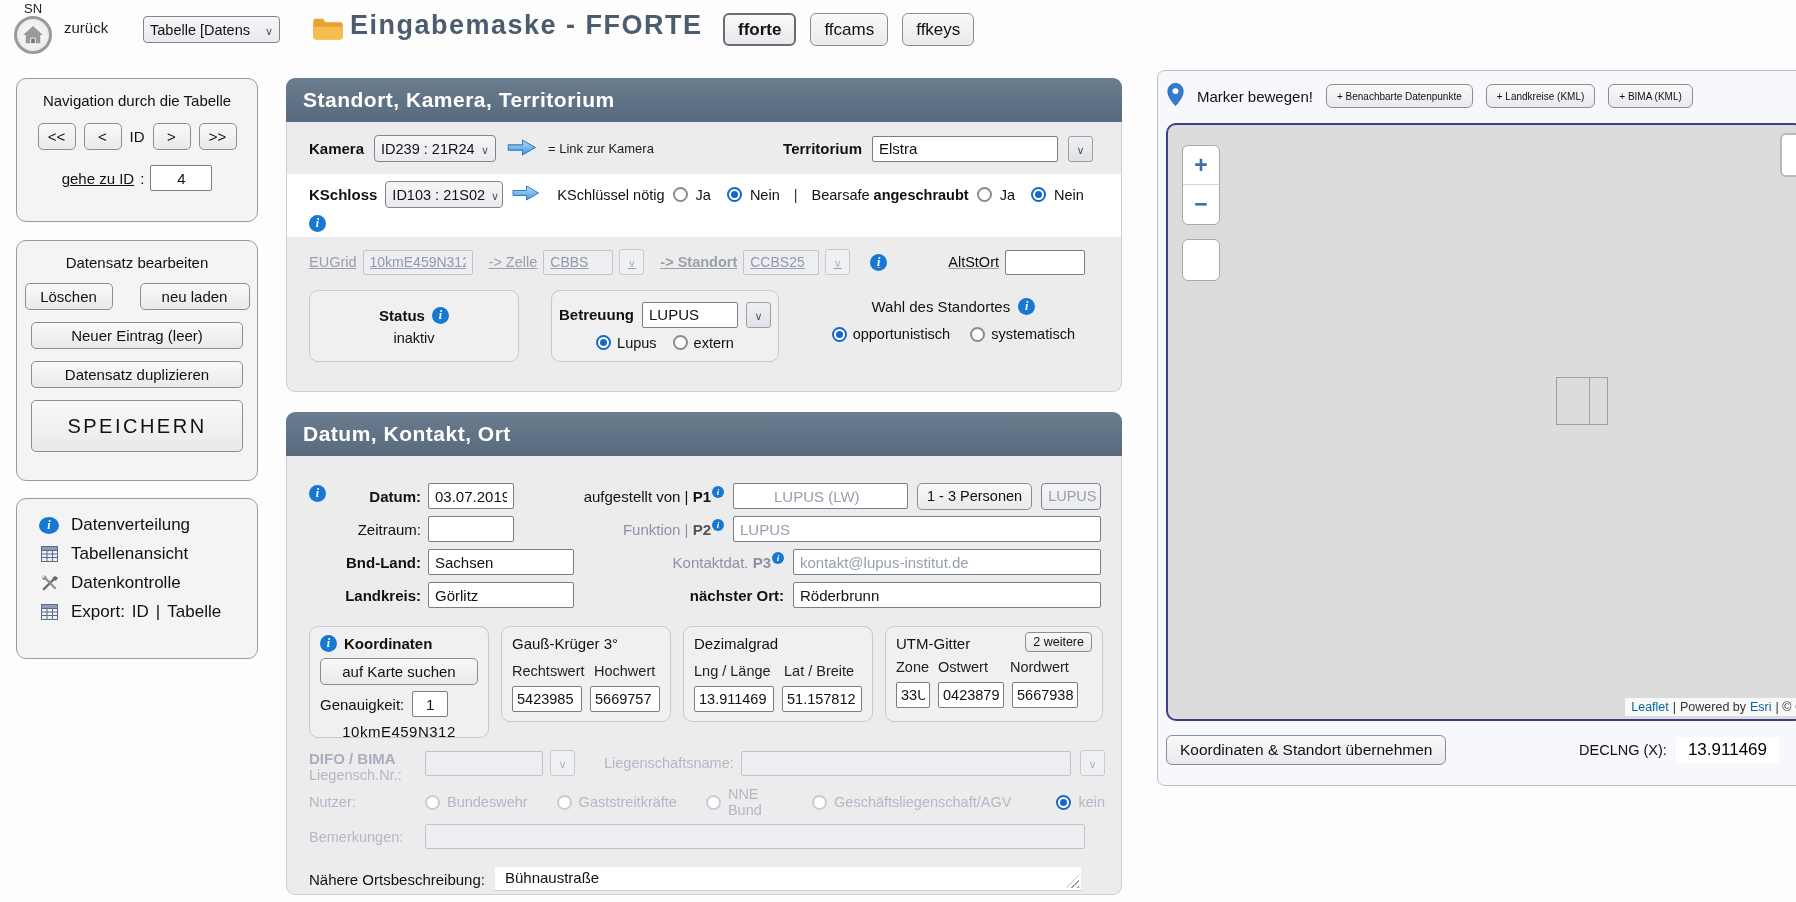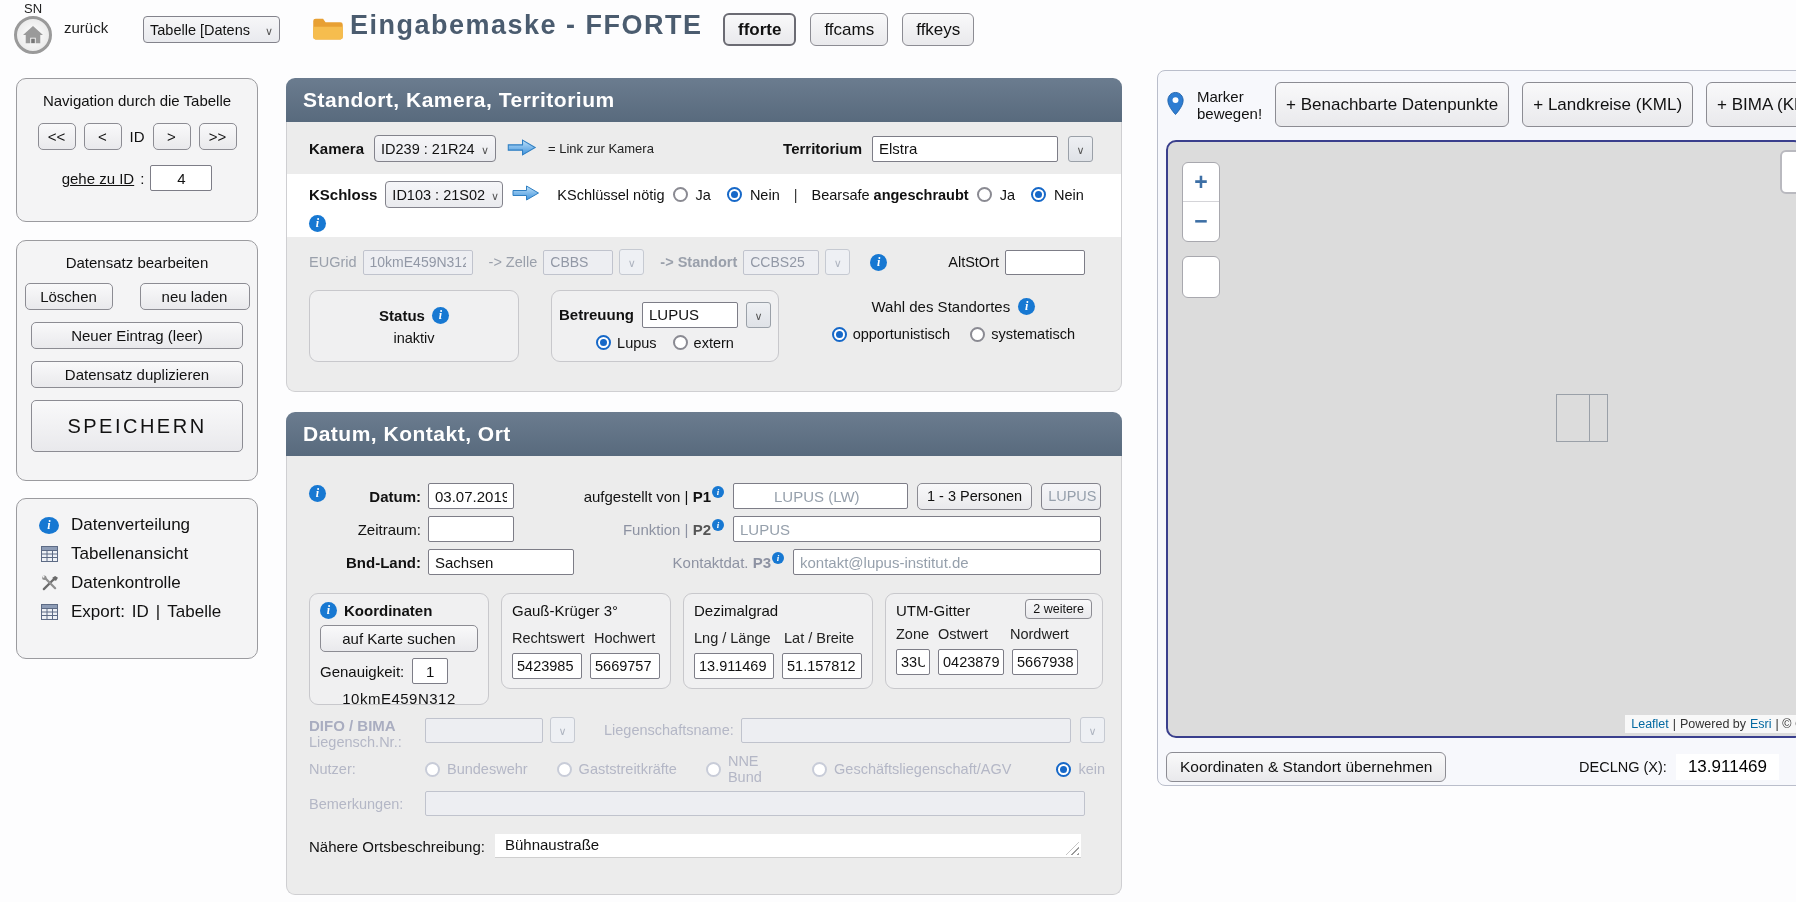--- a/index.html
+++ b/index.html
@@ -146,7 +146,7 @@
                border:1px solid #babecb; border-radius:8px; }
   .map-hdr { display:flex; align-items:center; gap:13px; padding:11px 10px 9px 9px; }
   .map-hdr .hint { font-size:15px; color:#111; }
-  .map-hdr .btn { font-size:17px; height:45px; border-radius:6px; }
+  .map-hdr .btn { font-size:10px; height:24px; border-radius:6px; }
   #map { position:relative; margin:4px 8px 0 8px; height:598px; background:#dcdcdc;
          border:2px solid #3a3f8d; border-radius:10px; }
   #zoomctl { position:absolute; left:14px; top:20px; width:38px; background:#fff;

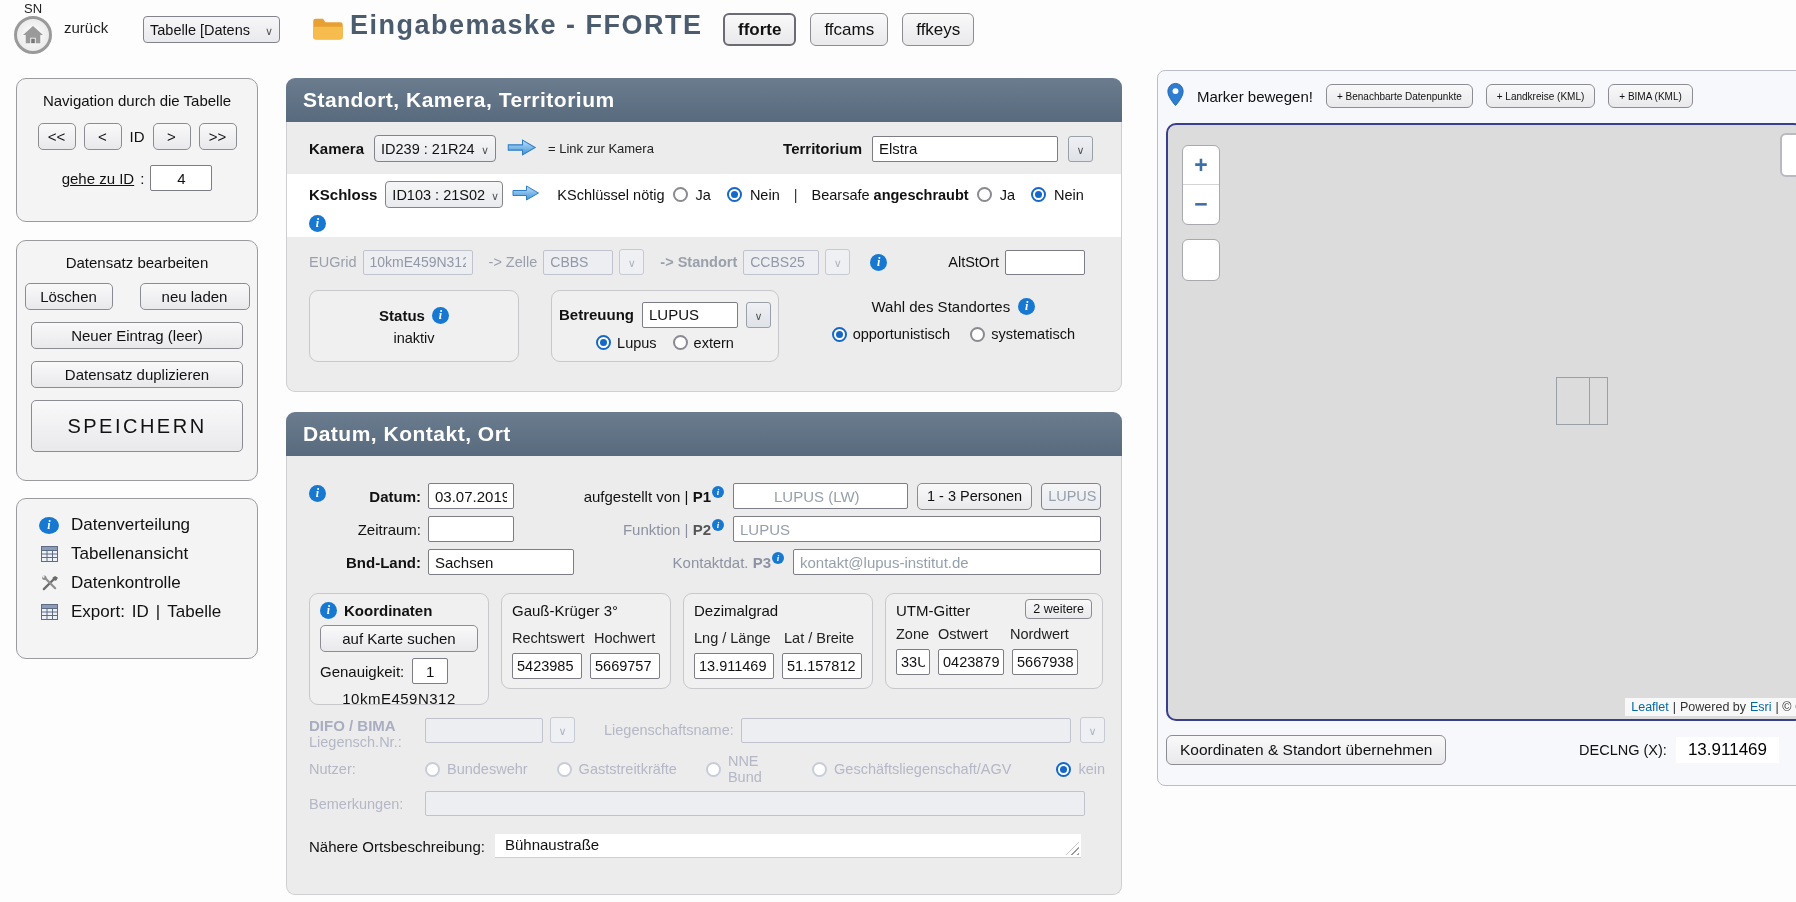--- a/index.html
+++ b/index.html
@@ -86,7 +86,7 @@
   #pa .strip { background:#fff; margin-top:12px; padding:7px 20px 5px 22px; }
   #pa .strip .main { gap:8px; font-size:14.5px; }
   #pa .strip .sep { margin:0 6px; color:#333; }
-  #pa .r3 { margin:12px 36px 0 22px; gap:6px; font-size:14.5px; color:#9aa0ab; }
+  #pa .r3 { margin:12px 36px 0 22px; gap:6px; font-size:14.5px; color:#9aa0ab;text-decoration:underline; }
   #pa .r3 .input { height:25px; font-size:14px; }
   #pa .r4 { margin:15px 46px 0 22px; align-items:flex-start; }
   .fbox { background:#f0f0f1; border:1px solid #c8c8cc; border-radius:9px; }

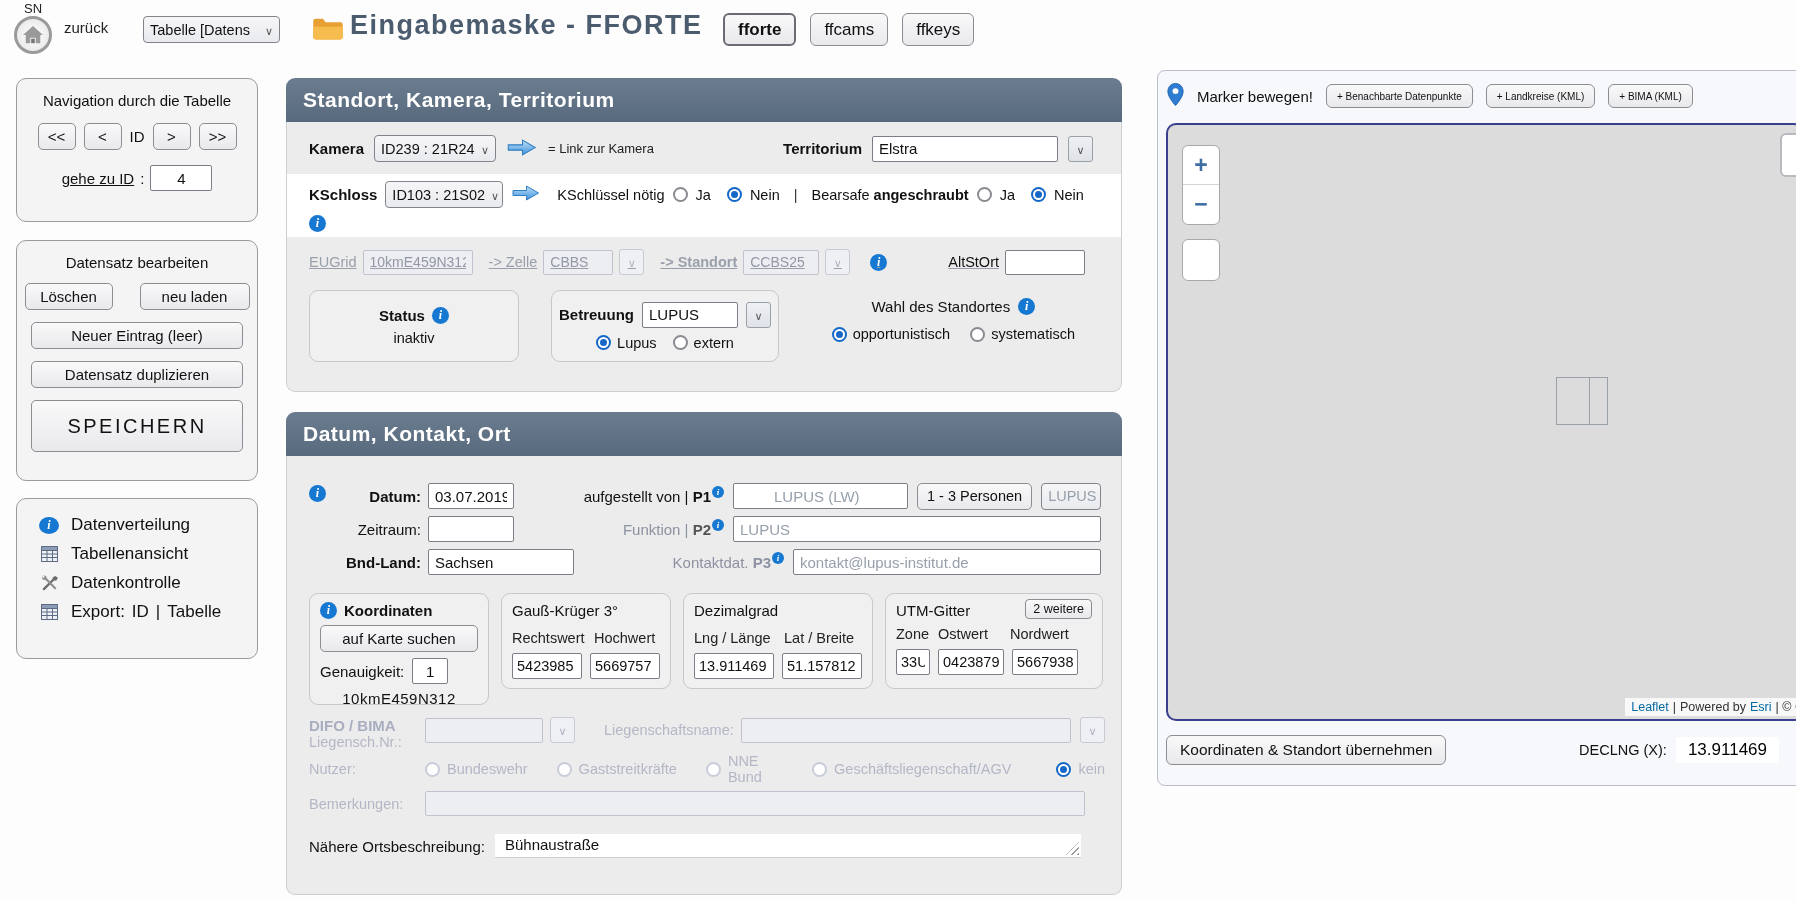--- a/index.html
+++ b/index.html
@@ -418,6 +418,13 @@
       <span class="lbl2"><span class="gray">Kontaktdat. </span><span class="b gray">P3</span><span class="info sup">i</span></span>
       <input class="input ghost w404" value="kontakt@lupus-institut.de" style="">
     </div>
+    <div class="frow">
+      <span class="icslot"></span>
+      <span class="lbl1 b">Landkreis:</span>
+      <input class="input w146" value="Görlitz" style="">
+      <span class="lbl2 b">nächster Ort:</span>
+      <input class="input w404" value="Röderbrunn" style="">
+    </div>
 
     <div id="koord">
       <div class="fbox k" id="kb1">

